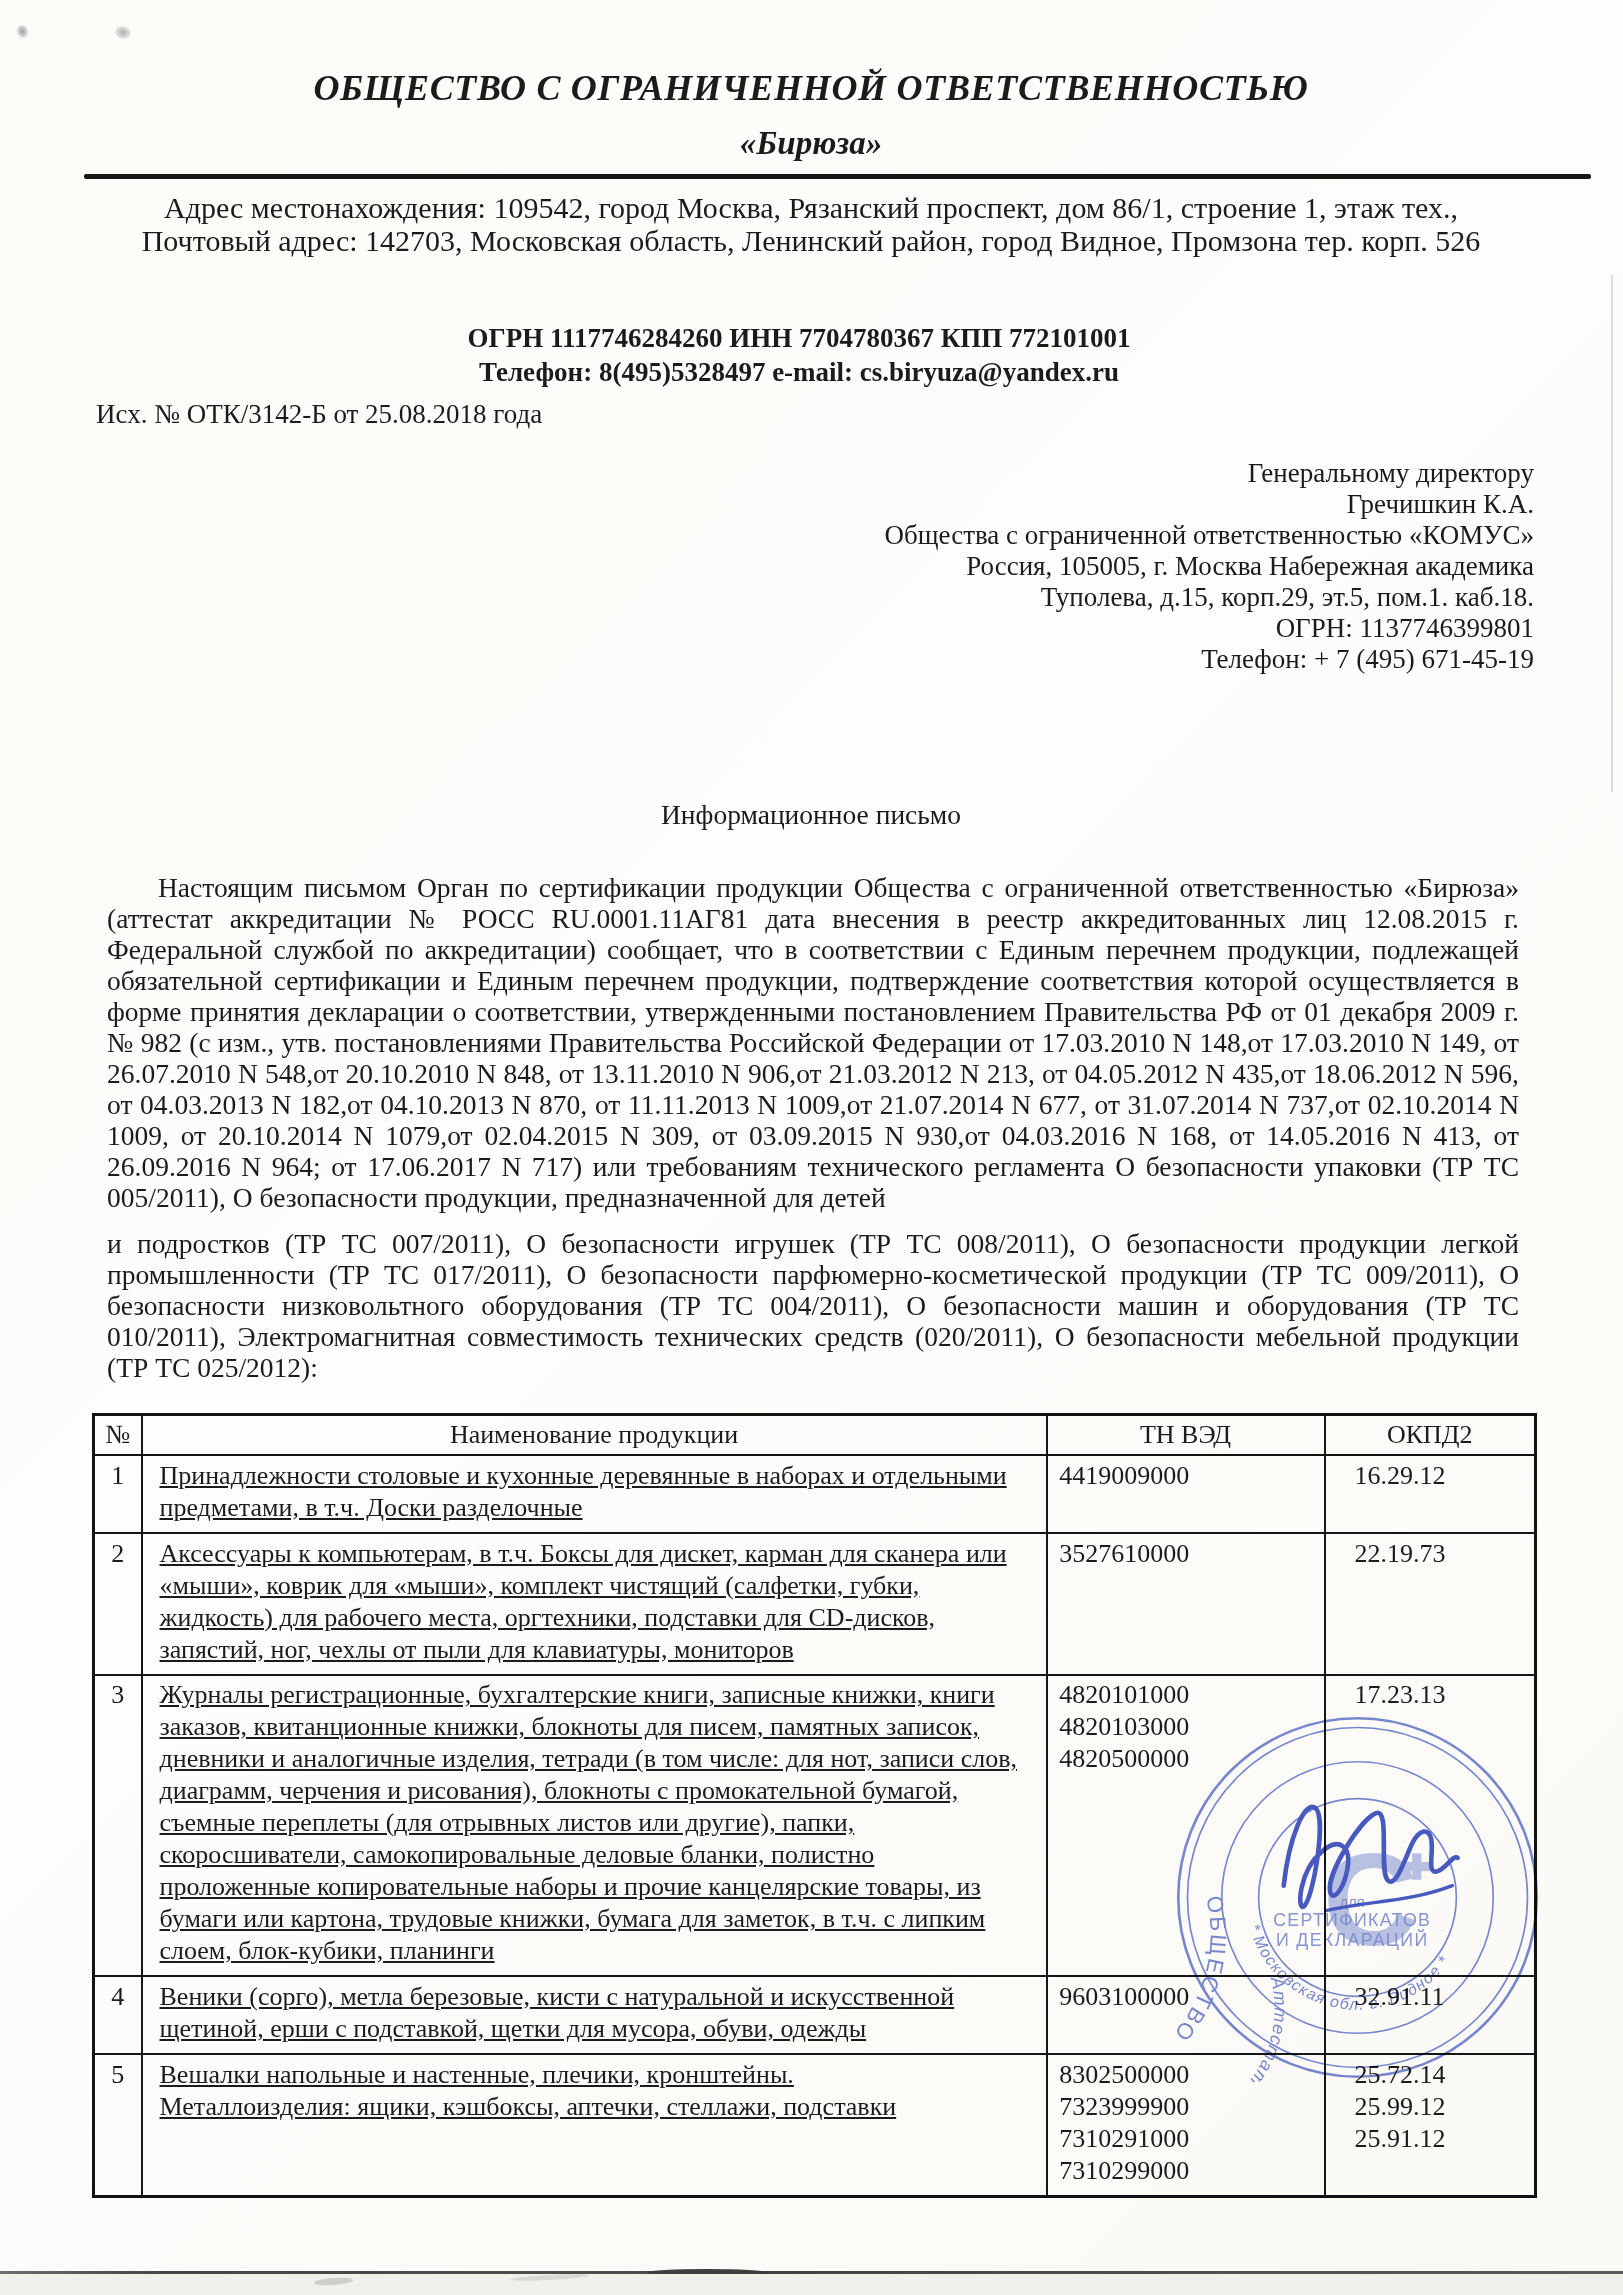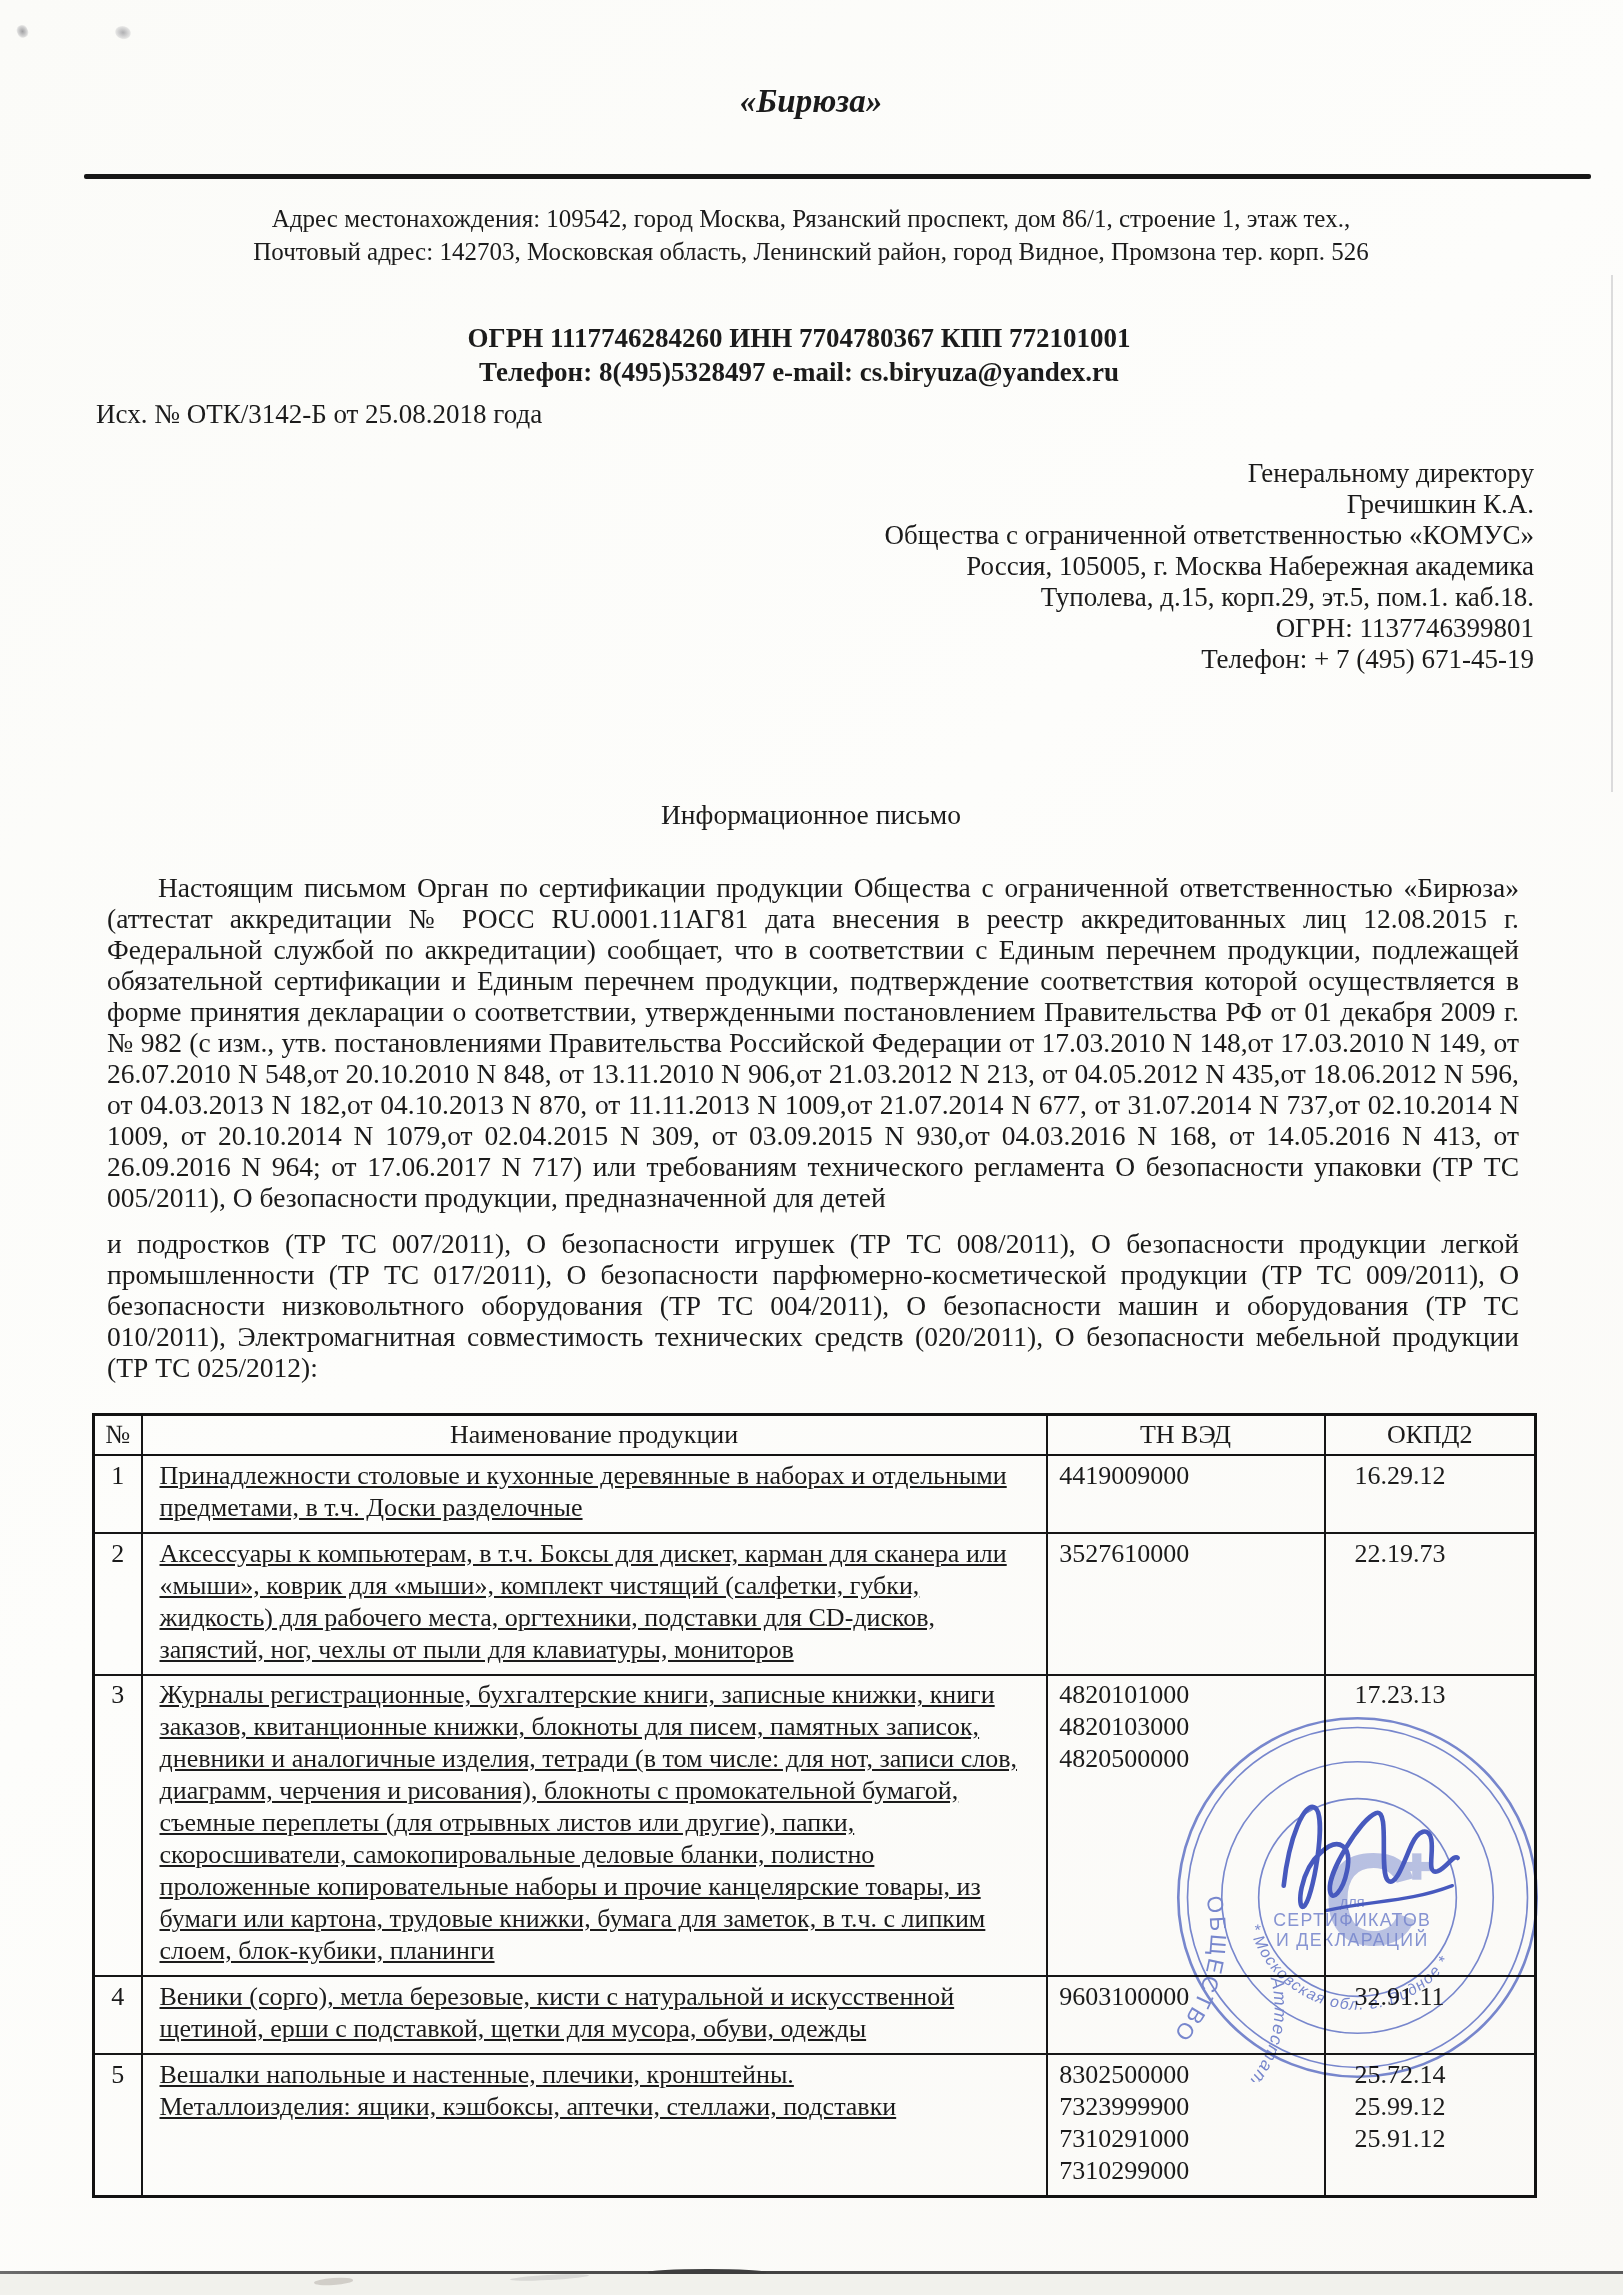--- a/index.html
+++ b/index.html
@@ -76,6 +76,7 @@
   <div class="smudge-b"></div>
 
   <div class="company-title">
+    <div class="t1">ОБЩЕСТВО С ОГРАНИЧЕННОЙ ОТВЕТСТВЕННОСТЬЮ</div>
     <div class="t2">«Бирюза»</div>
   </div>
   <div class="rule"></div>

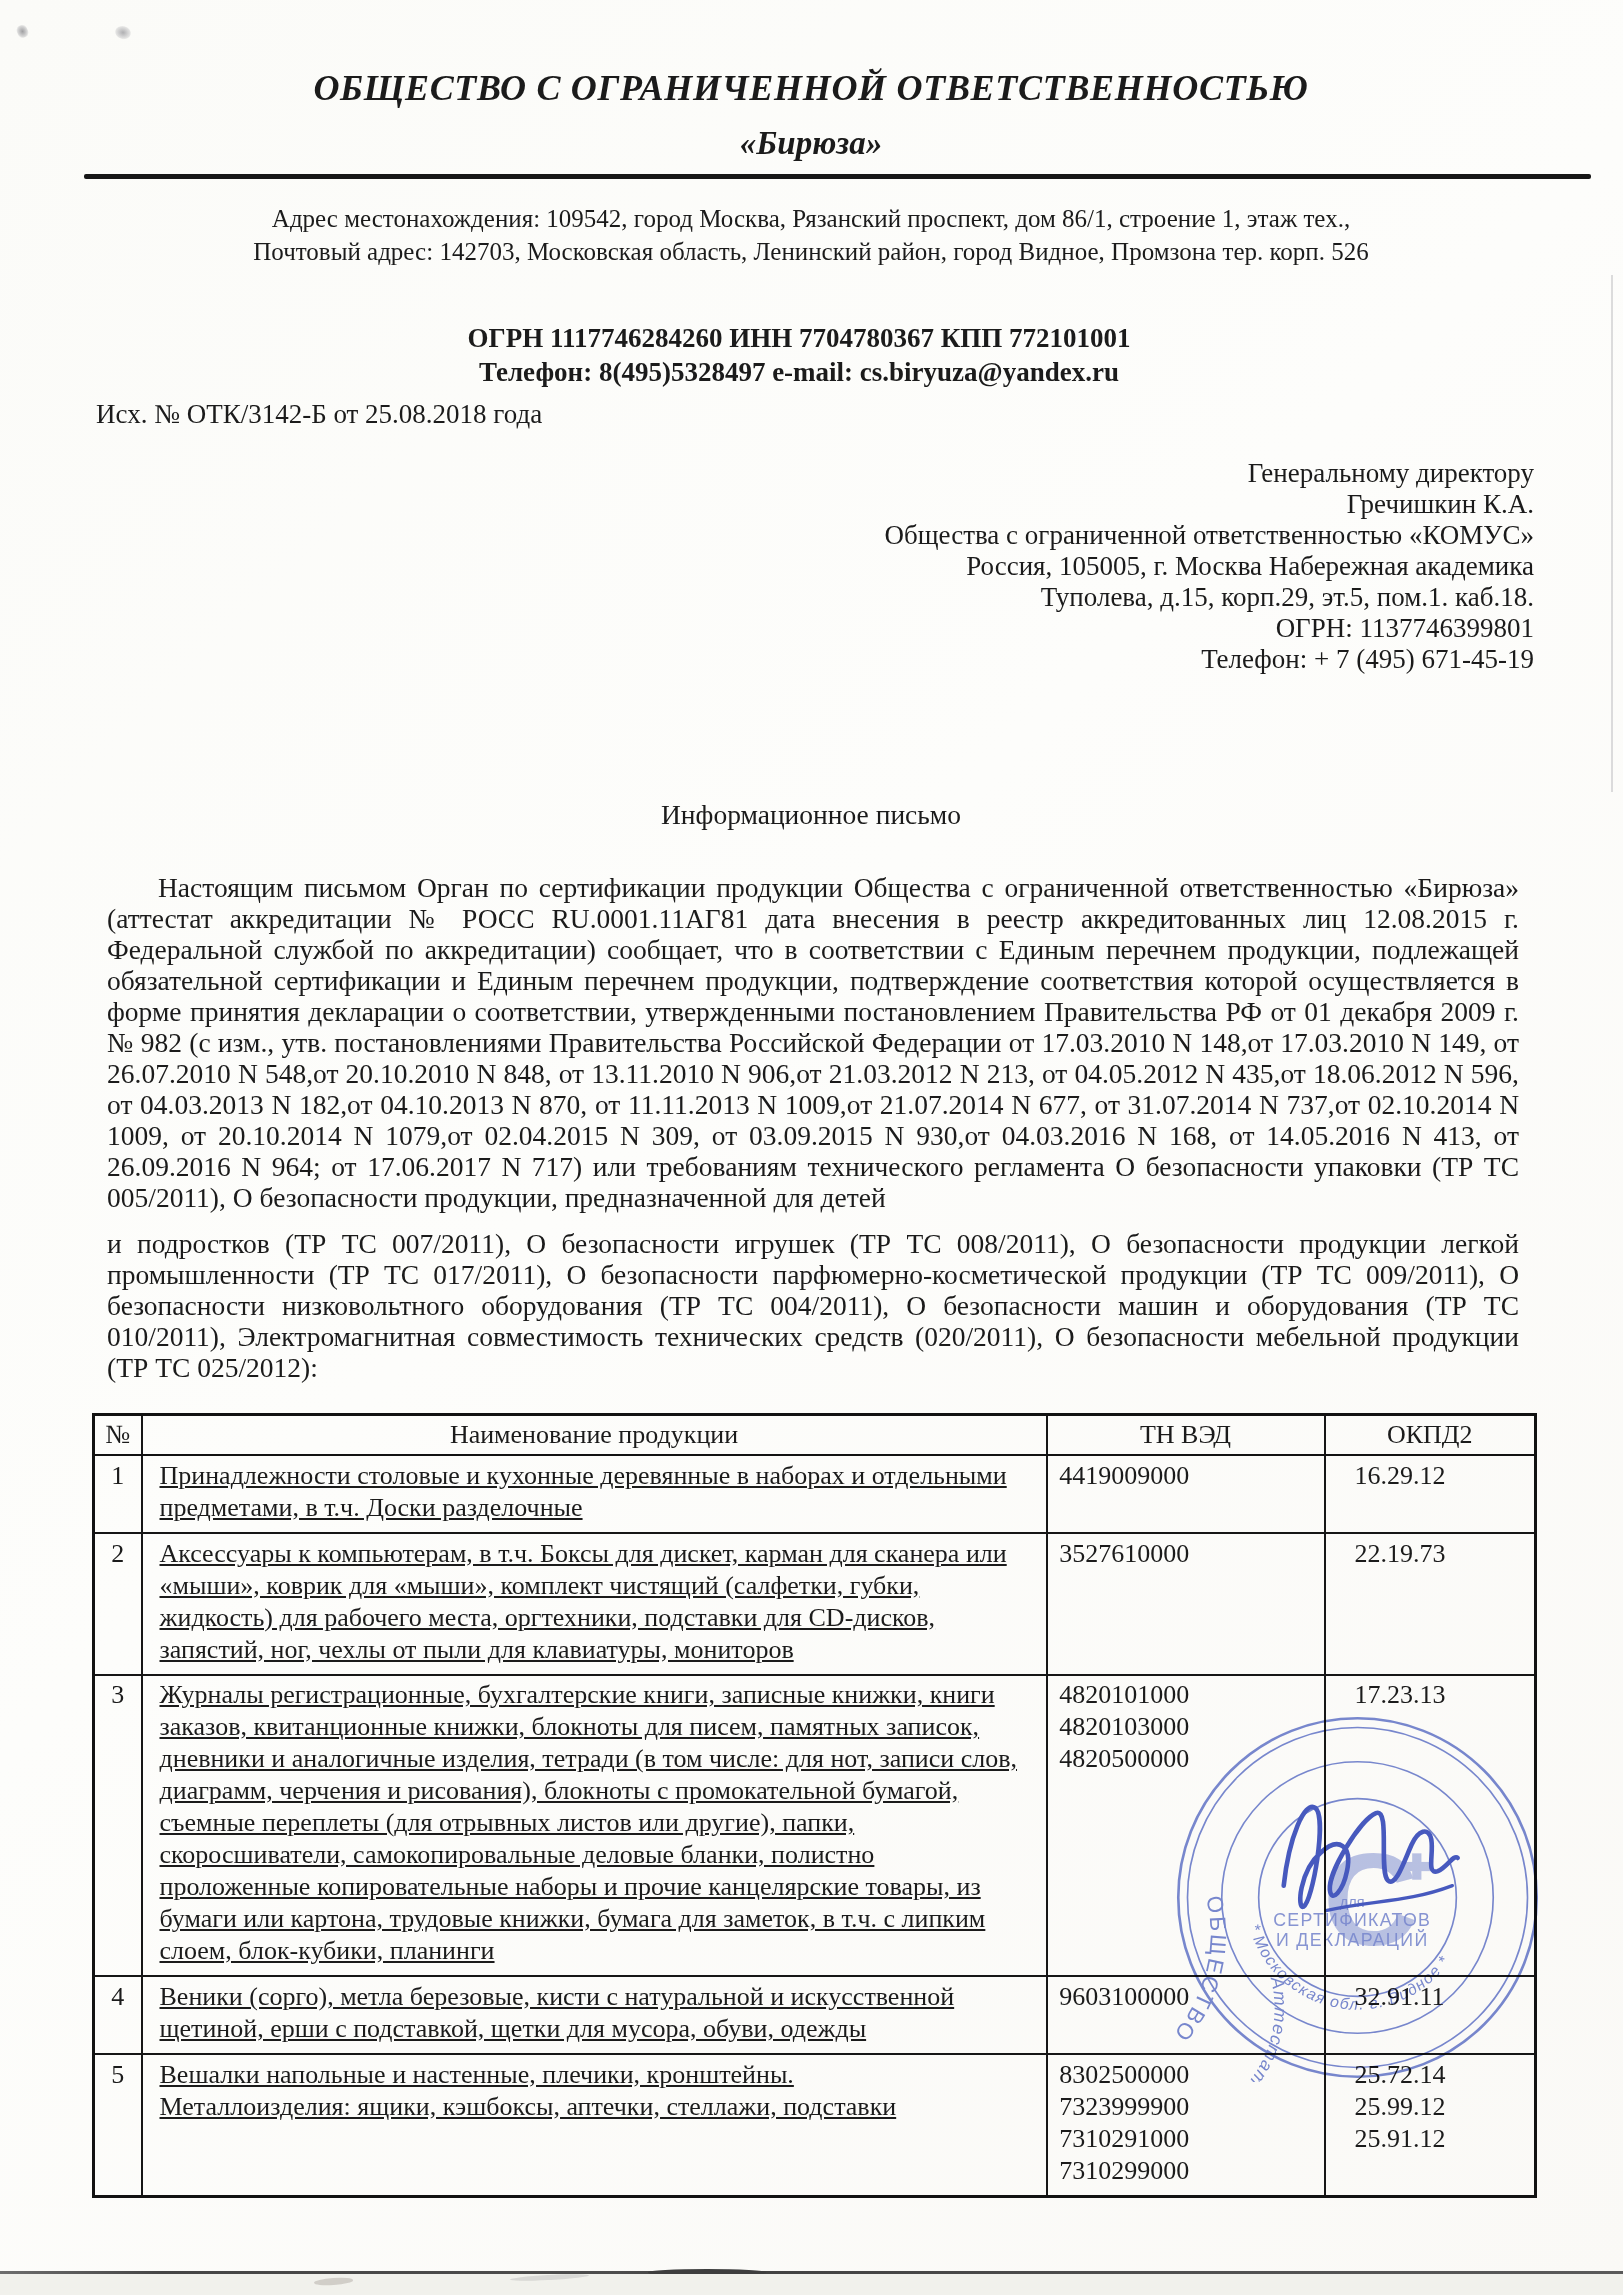--- a/index.html
+++ b/index.html
@@ -25,8 +25,8 @@
   .company-title .t1{font-size:36px;letter-spacing:0.7px;}
   .company-title .t2{font-size:33px;margin-top:15.7px;}
   .rule{position:absolute;top:174px;left:84px;width:1507px;height:5.2px;background:#171717;border-radius:2px;}
-  .letterhead-lines{position:absolute;top:202px;left:90px;width:1442px;text-align:center;
-    font-size:25px;line-height:33px;}
+  .letterhead-lines{position:absolute;top:191px;left:90px;width:1442px;text-align:center;
+    font-size:30px;line-height:33px;}
   .reg-lines{position:absolute;top:321px;left:78px;width:1442px;text-align:center;
     font-size:27px;line-height:34px;font-weight:bold;}
   .outgoing{position:absolute;top:399px;left:96px;font-size:27px;}

